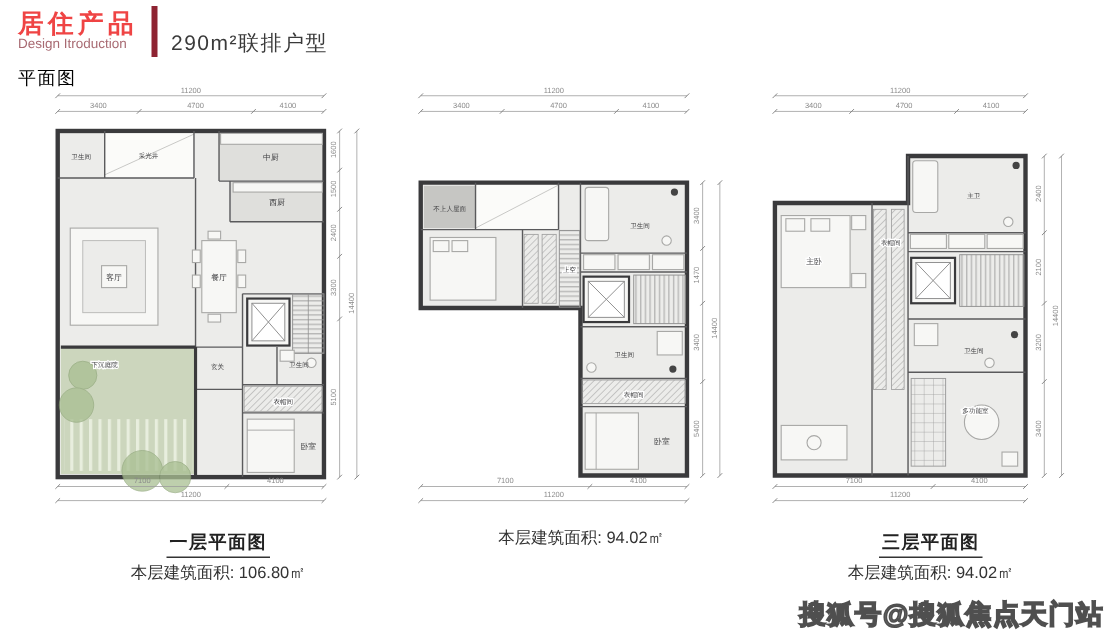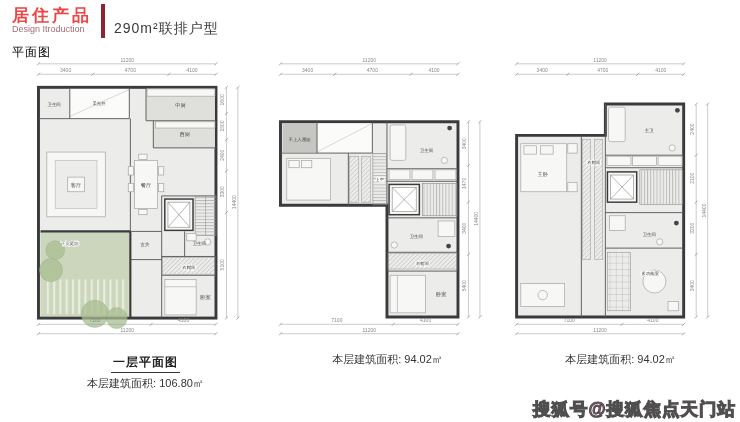--- a/index.html
+++ b/index.html
@@ -314,6 +314,7 @@
   <div class="cap-line">本层建筑面积: 94.02㎡</div>
 </div>
 <div class="caption c3">
+  <div><span class="cap-title">三层平面图</span></div>
   <div class="cap-line">本层建筑面积: 94.02㎡</div>
 </div>
 

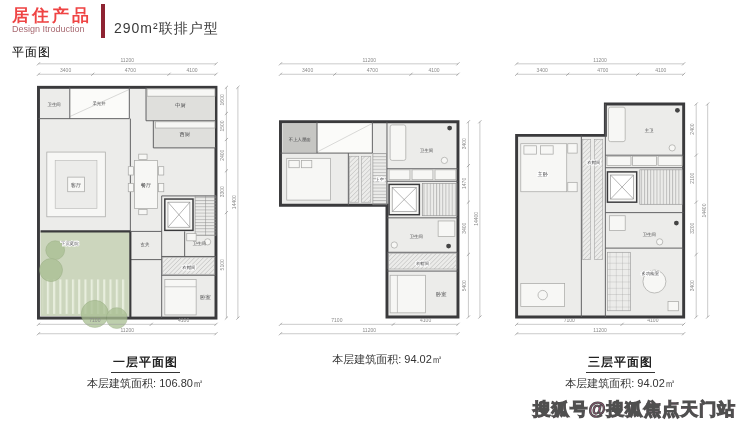--- a/index.html
+++ b/index.html
@@ -18,7 +18,7 @@
              border-bottom:1.5px solid #333;padding:0 2px 1px;letter-spacing:1px;margin-bottom:3px;}
   .cap-line{font-size:11px;color:#333;line-height:1.45;}
   .watermark{position:absolute;right:4px;bottom:1px;font-size:17.5px;font-weight:bold;letter-spacing:1px;
-             color:#ec4899;-webkit-text-stroke:1.1px #4f4f4f;}
+             color:#737373;-webkit-text-stroke:1.1px #4f4f4f;}
   
   svg text{font-family:"Liberation Sans","DejaVu Sans",sans-serif;}
   .wall{fill:#ececea;stroke:#3a3a3c;stroke-width:2.8;}

